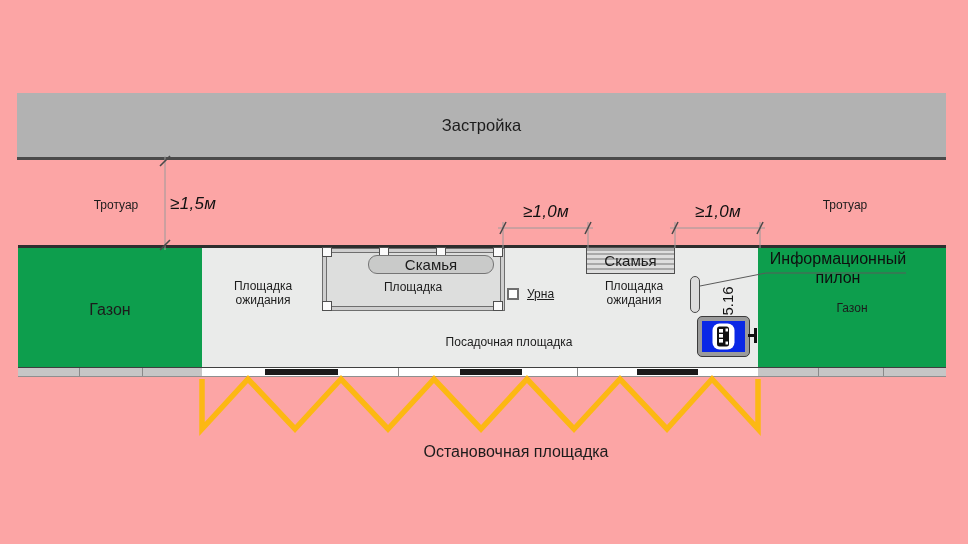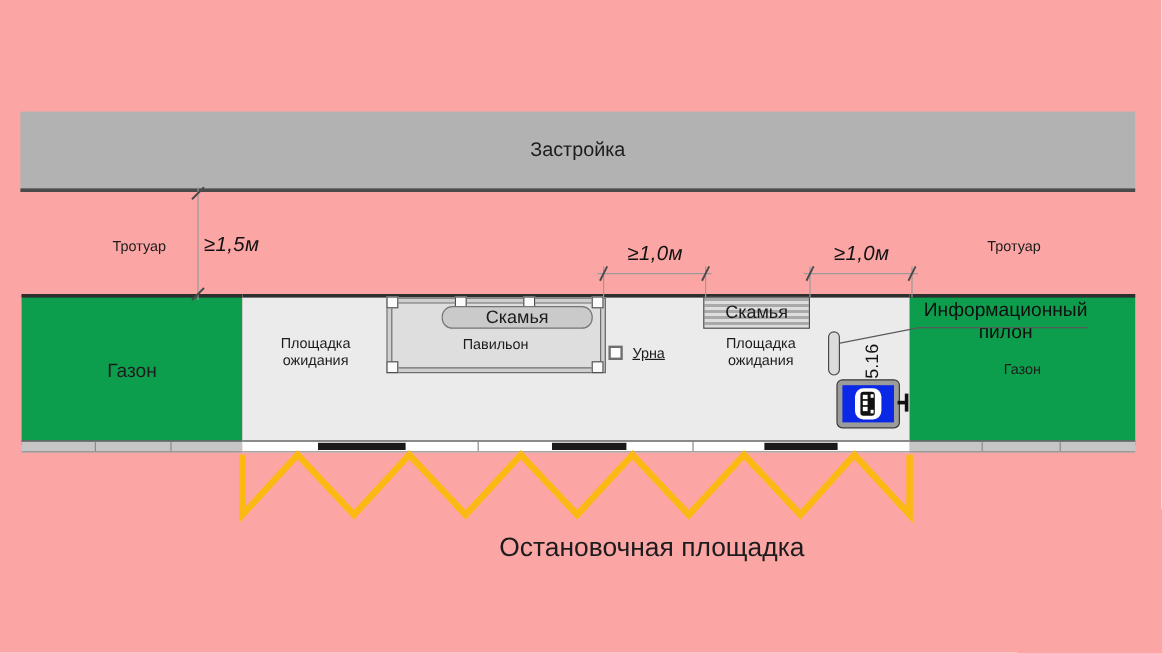--- a/index.html
+++ b/index.html
@@ -85,7 +85,7 @@
   <div class="abs bench1">
     <span>Скамья</span>
   </div>
-  <div class="lbl" style="left:363px;top:280px;width:100px;">Павильон</div>
+  <div class="lbl" style="left:363px;top:280px;width:100px;">Площадка</div>
 
   <div class="abs bench2">
     <span>Скамья</span>

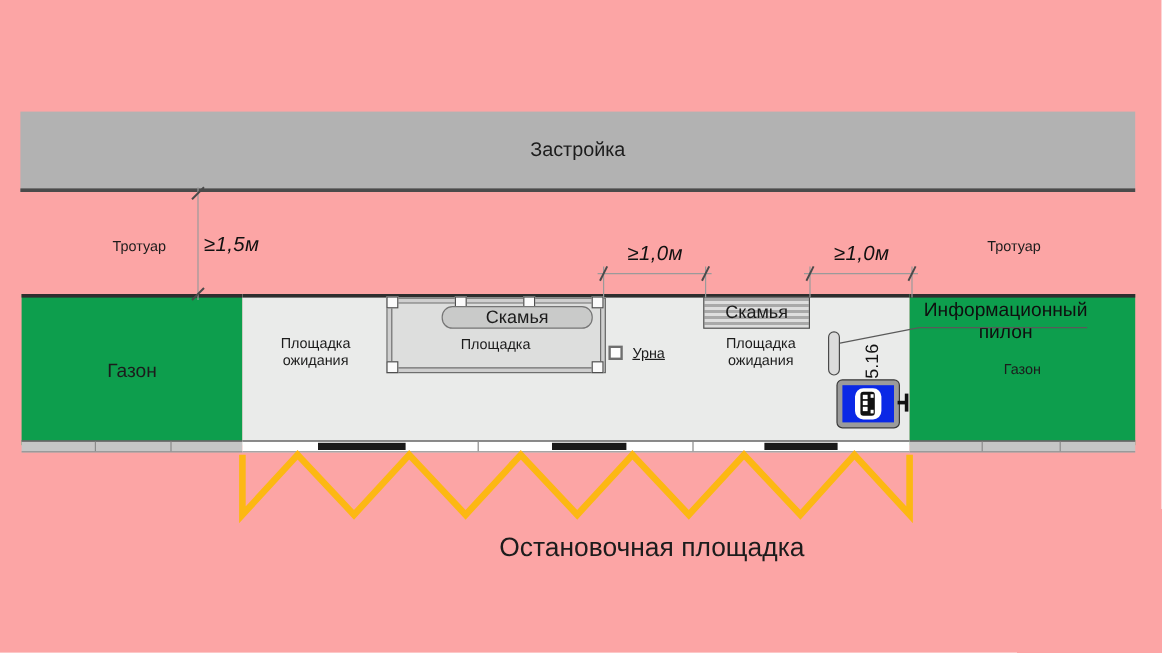--- a/index.html
+++ b/index.html
@@ -74,6 +74,7 @@
 
   <div class="lbl wrap" style="left:213px;top:279px;width:100px;">Площадка ожидания</div>
   <div class="lbl wrap" style="left:584px;top:279px;width:100px;">Площадка ожидания</div>
+  <div class="lbl" style="left:409px;top:335px;width:200px;">Посадочная площадка</div>
 
   <div class="abs pavilion"></div>
   <div class="post" style="left:322px;top:247px;"></div>

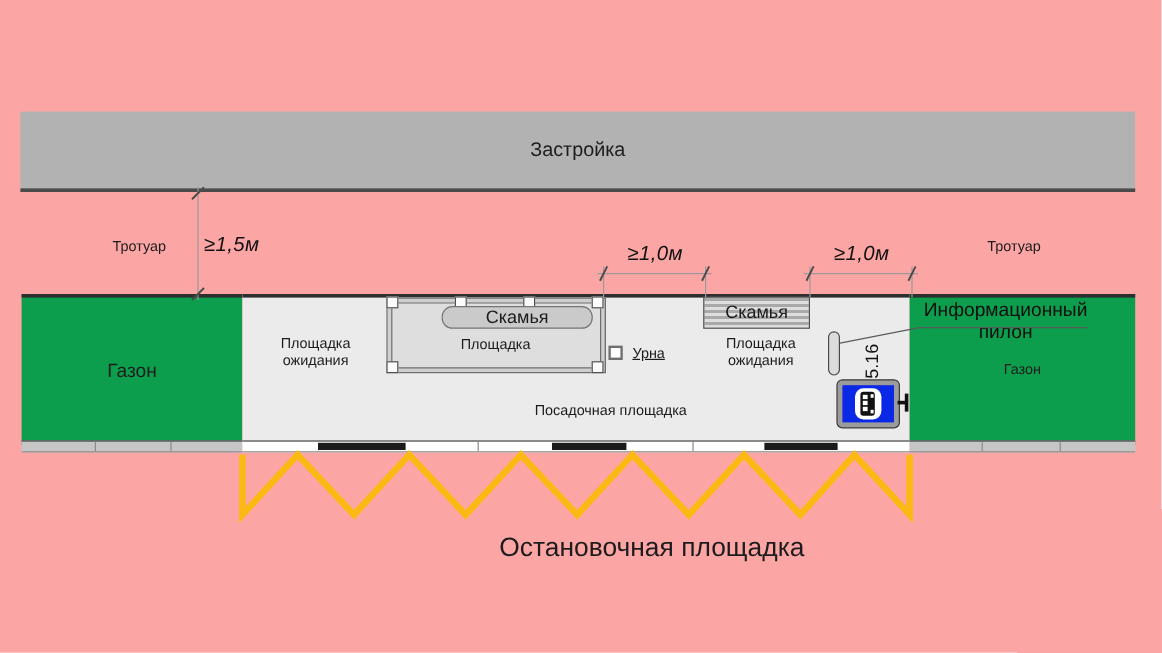--- a/index.html
+++ b/index.html
@@ -165,7 +165,7 @@
     <polyline points="202,379 202,429 248,379 295,429 341,379 388,429 434,379 481,429 527,379 574,429 620,379 667,429 712,379 758,429 758,379" fill="none" stroke="#fcb813" stroke-width="5.5" stroke-linejoin="miter" stroke-linecap="butt"></polyline>
   </svg>
 
-  <div class="lbl" style="left:416px;top:443px;width:200px;font-size:22px;">Остановочная площадка</div>
+  <div class="lbl" style="left:416px;top:443px;width:200px;font-size:16px;">Остановочная площадка</div>
 
 </div>
 

